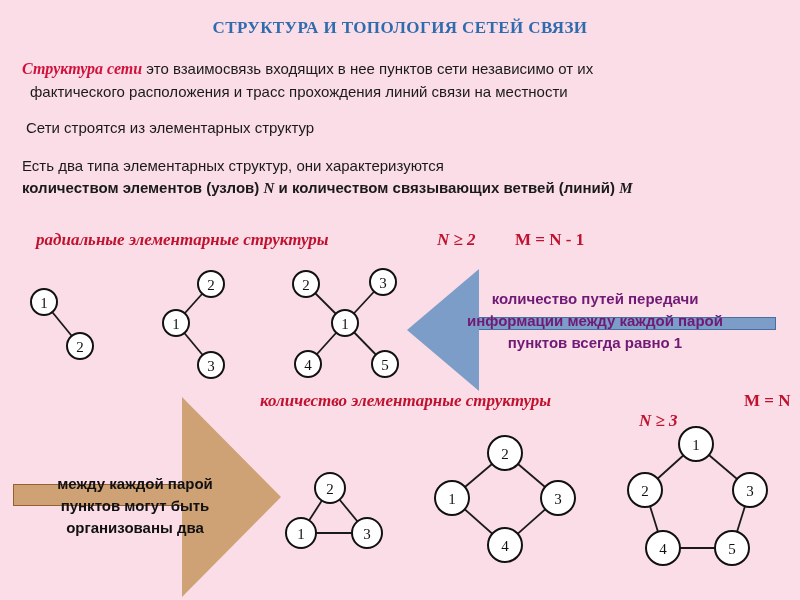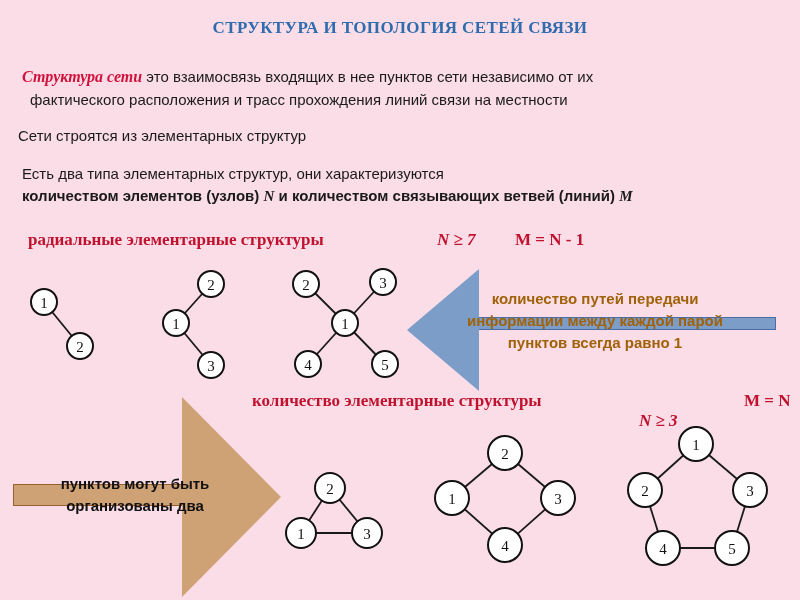--- a/index.html
+++ b/index.html
@@ -43,7 +43,6 @@
     color: #1a1a1a;
     line-height: 1.35;
     white-space: nowrap;
-    margin-top: 8px;
   }
   .p1 { left: 22px; top: 58px; }
   .p1b { left: 30px; top: 82px; }

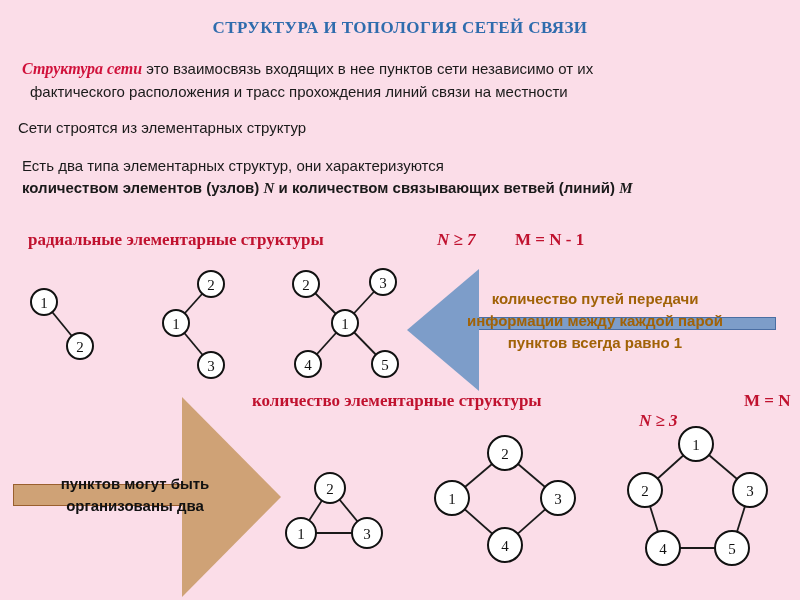--- a/index.html
+++ b/index.html
@@ -46,7 +46,7 @@
   }
   .p1 { left: 22px; top: 58px; }
   .p1b { left: 30px; top: 82px; }
-  .p2 { left: 18px; top: 118px; }
+  .p2 { left: 26px; top: 118px; }
   .p3 { left: 22px; top: 156px; }
   .p3b { left: 22px; top: 178px; font-weight: bold; }
 

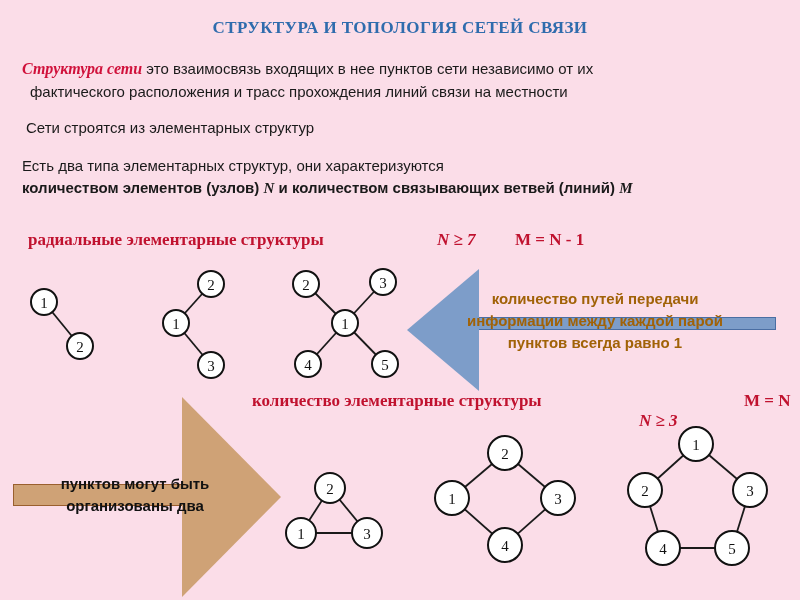--- a/index.html
+++ b/index.html
@@ -67,10 +67,12 @@
   .section-cap {
     position: absolute;
     font-family: "Liberation Serif", serif;
+    font-style: italic;
     font-weight: bold;
     font-size: 17px;
     color: #c0122f;
     white-space: nowrap;
+    margin-left: 8px;
   }
   .cap-radial { left: 28px; top: 230px; }
   .cap-ring   { left: 252px; top: 391px; }

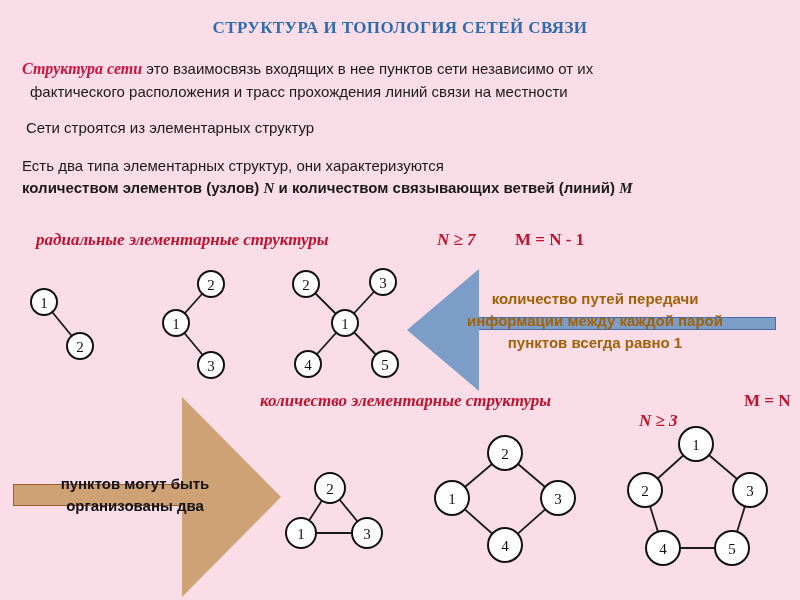--- a/index.html
+++ b/index.html
@@ -196,7 +196,7 @@
   </div>
 
   <div class="section-cap cap-radial">радиальные элементарные структуры</div>
-  <div class="formula f-n-radial">N ≥ 7</div>
+  <div class="formula f-n-radial">N ≥ 2</div>
   <div class="formula f-m-radial">M = N - 1</div>
 
   <div class="section-cap cap-ring">количество элементарные структуры</div>

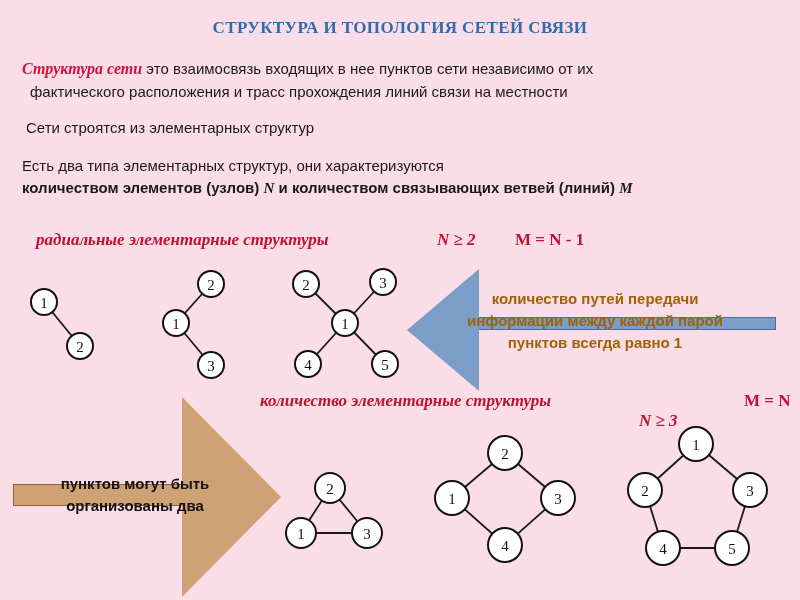--- a/index.html
+++ b/index.html
@@ -131,7 +131,7 @@
     font-weight: bold;
     font-size: 15px;
     line-height: 1.45;
-    color: #a16207;
+    color: #701a75;
   }
 
   

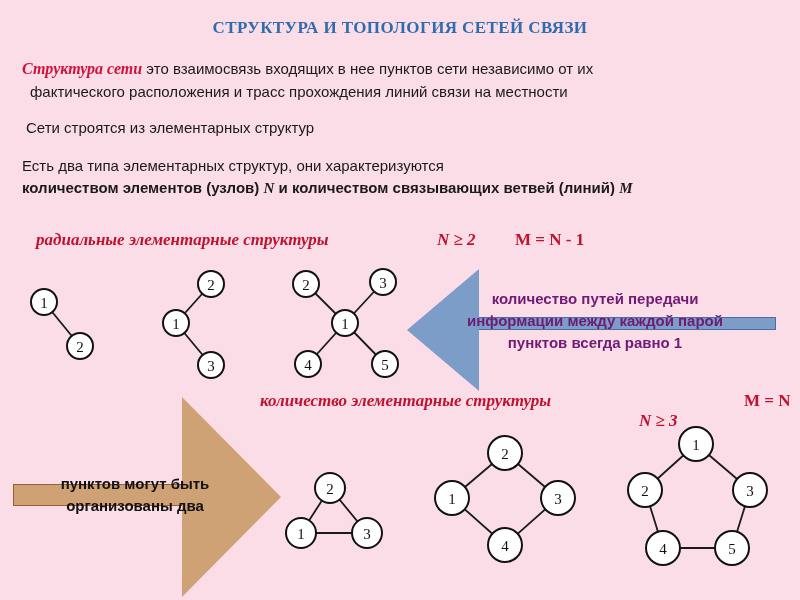--- a/index.html
+++ b/index.html
@@ -214,6 +214,7 @@
   <div class="arrow-tan-bar"></div>
   <div class="arrow-tan-head"></div>
   <div class="callout-tan-text">
+    <div>между каждой парой</div>
     <div>пунктов могут быть</div>
     <div>организованы два</div>
   </div>

